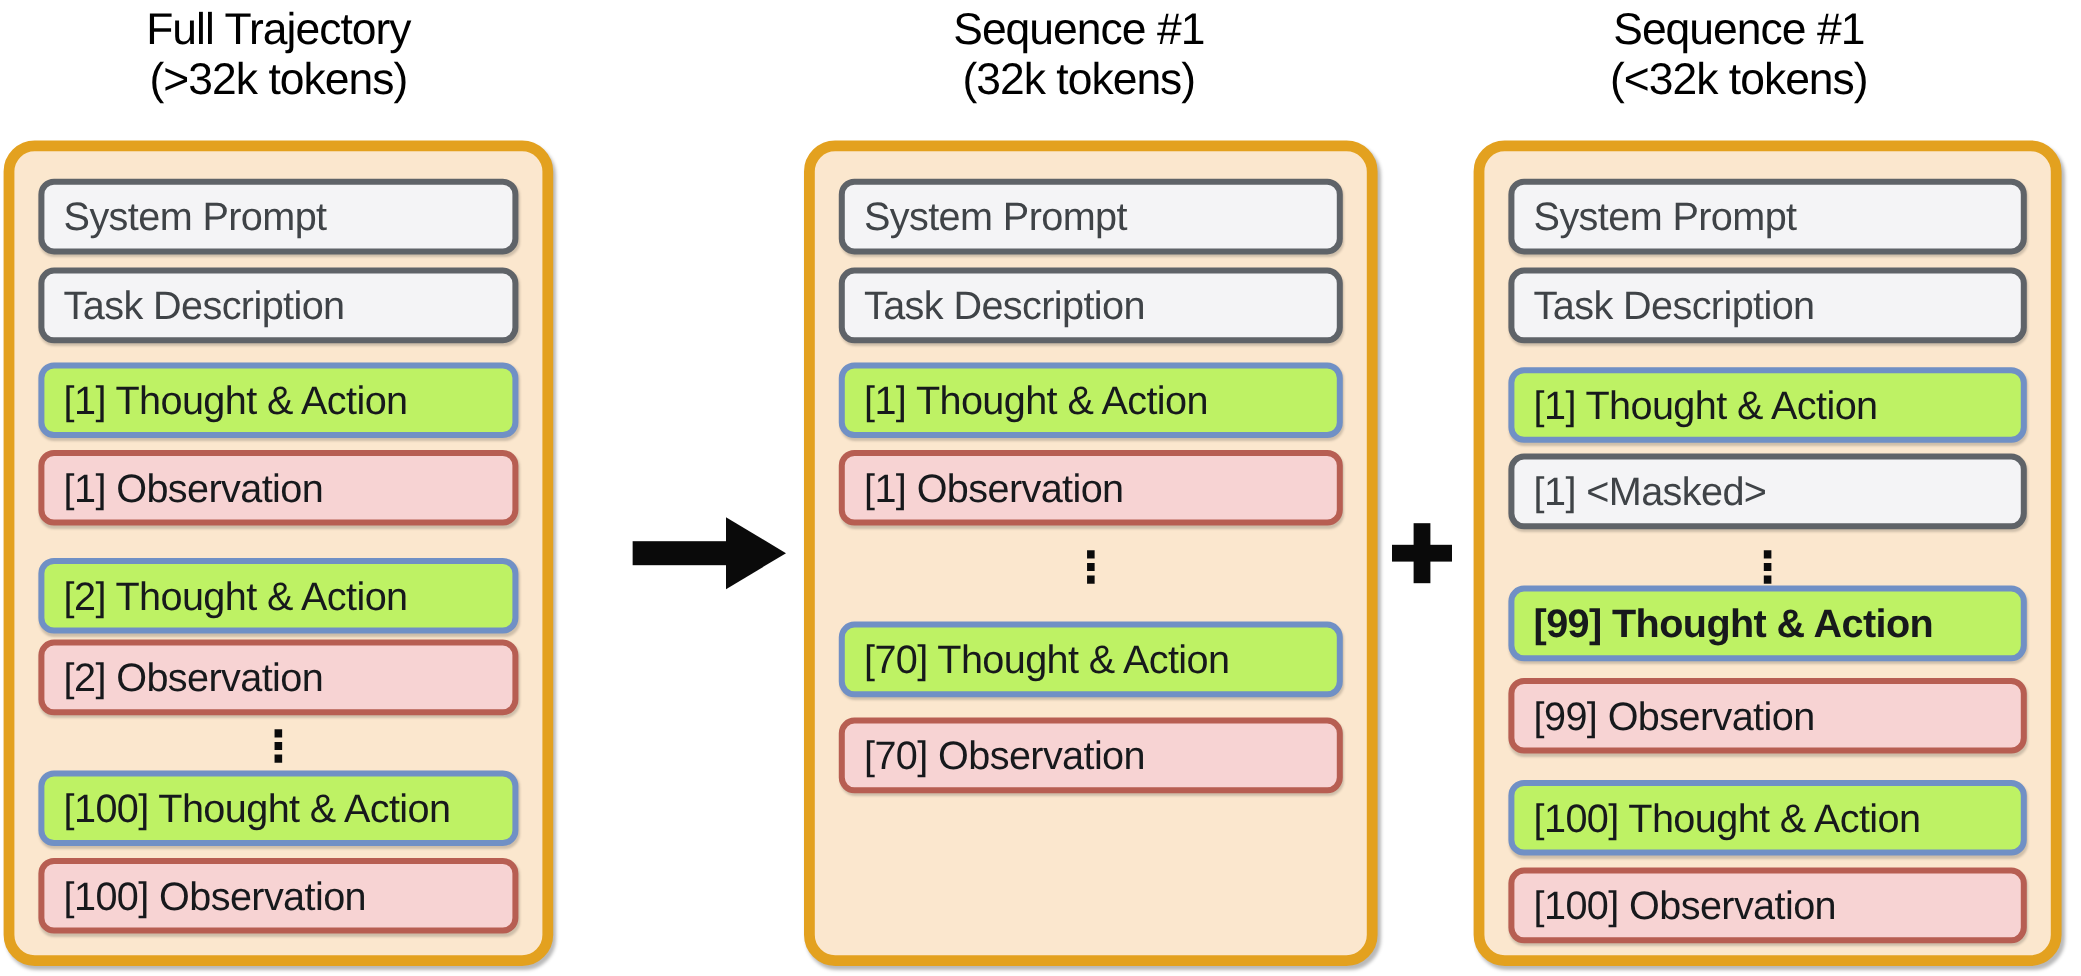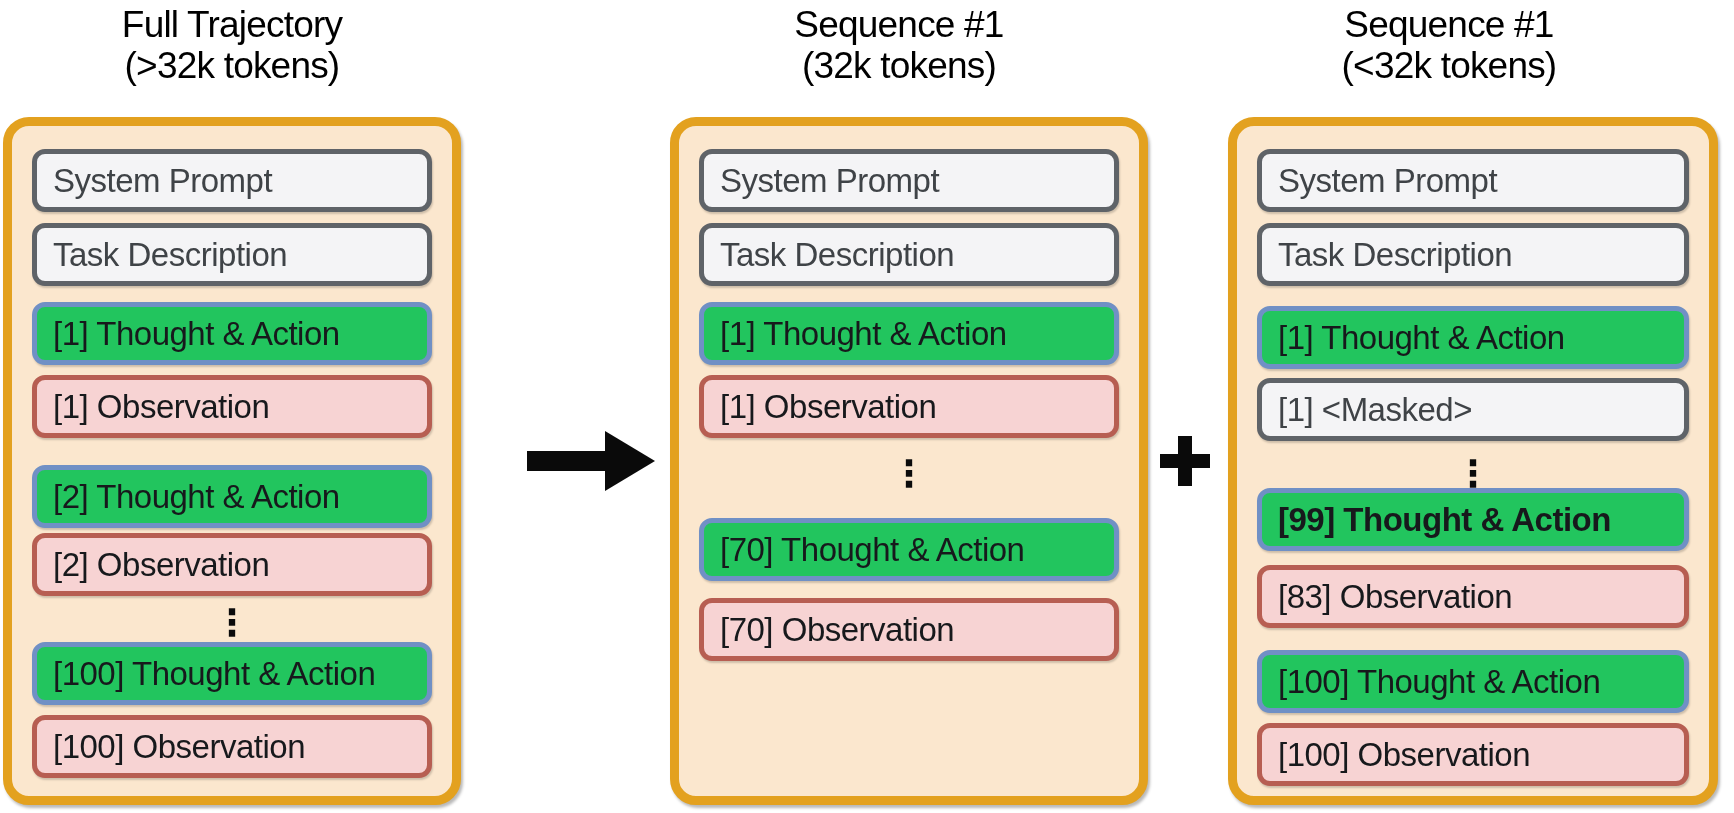--- a/index.html
+++ b/index.html
@@ -27,7 +27,7 @@
     box-shadow:1px 2px 2px rgba(0,0,0,0.18);
   }
   .neutral{background:#F4F4F6;border-color:#5F6368;color:#3F4347;}
-  .thought{background:#22c55e;border-color:#7090C5;color:#17191C;}
+  .thought{background:#bef264;border-color:#7090C5;color:#17191C;}
   .observation{background:#F7D3D3;border-color:#B75E52;color:#17191C;}
 
   .ellipsis{

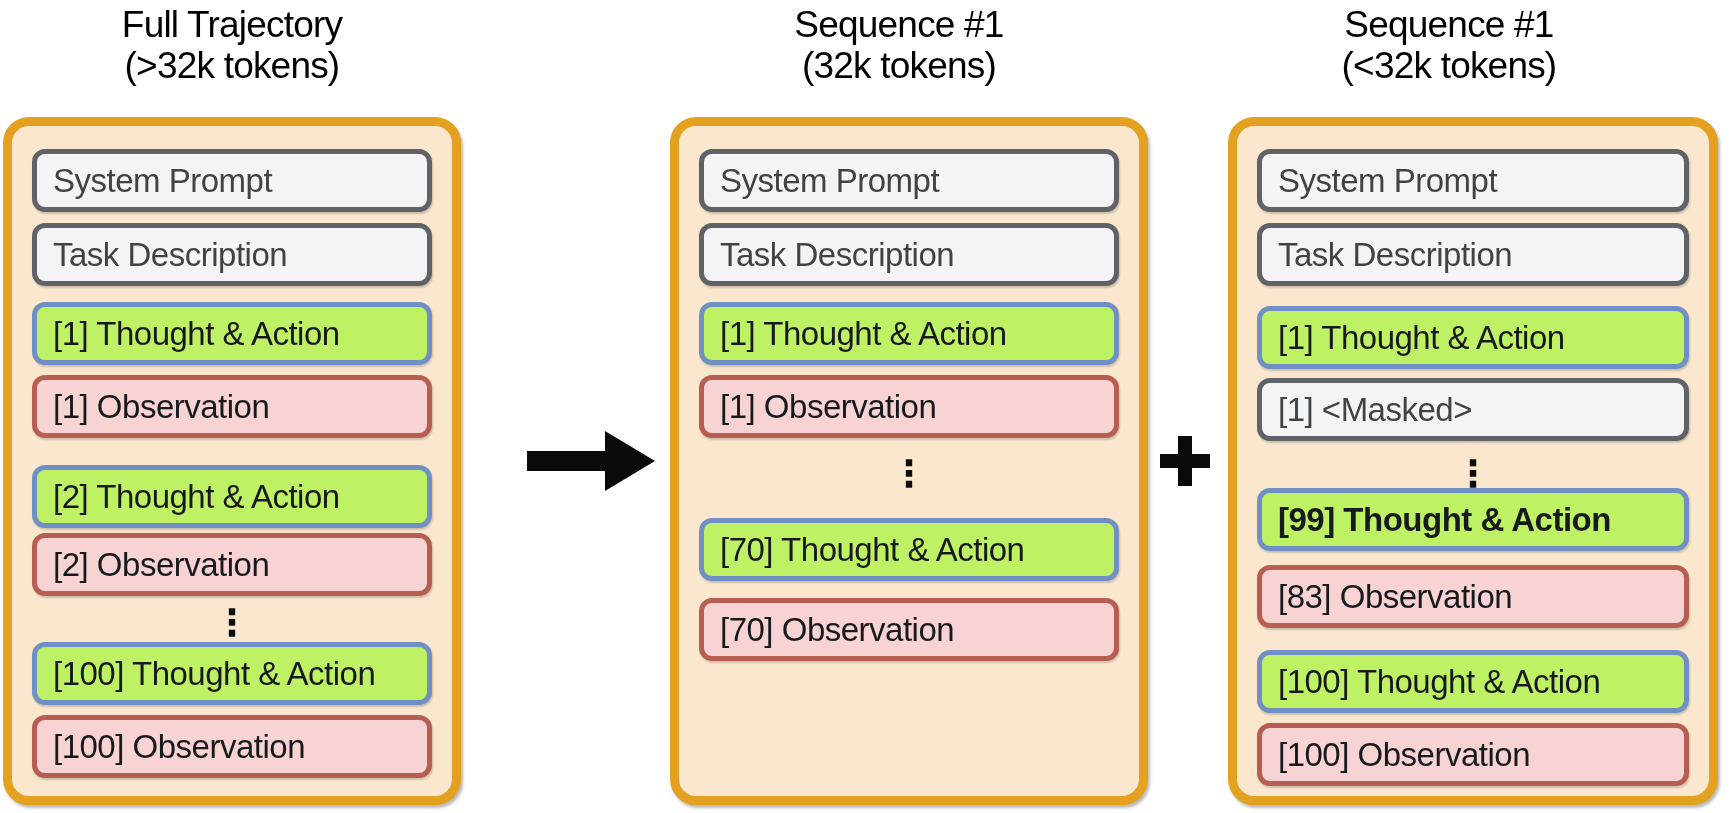--- a/index.html
+++ b/index.html
@@ -101,7 +101,7 @@
     <div class="box neutral" style="top:252px;">[1] &lt;Masked&gt;</div>
     <div class="ellipsis" style="top:325px;">⋮</div>
     <div class="box thought" style="top:362px;font-weight:bold;">[99] Thought &amp; Action</div>
-    <div class="box observation" style="top:439px;">[83] Observation</div>
+    <div class="box observation" style="top:439px;">[99] Observation</div>
     <div class="box thought" style="top:524px;">[100] Thought &amp; Action</div>
     <div class="box observation" style="top:597px;">[100] Observation</div>
   </div>

